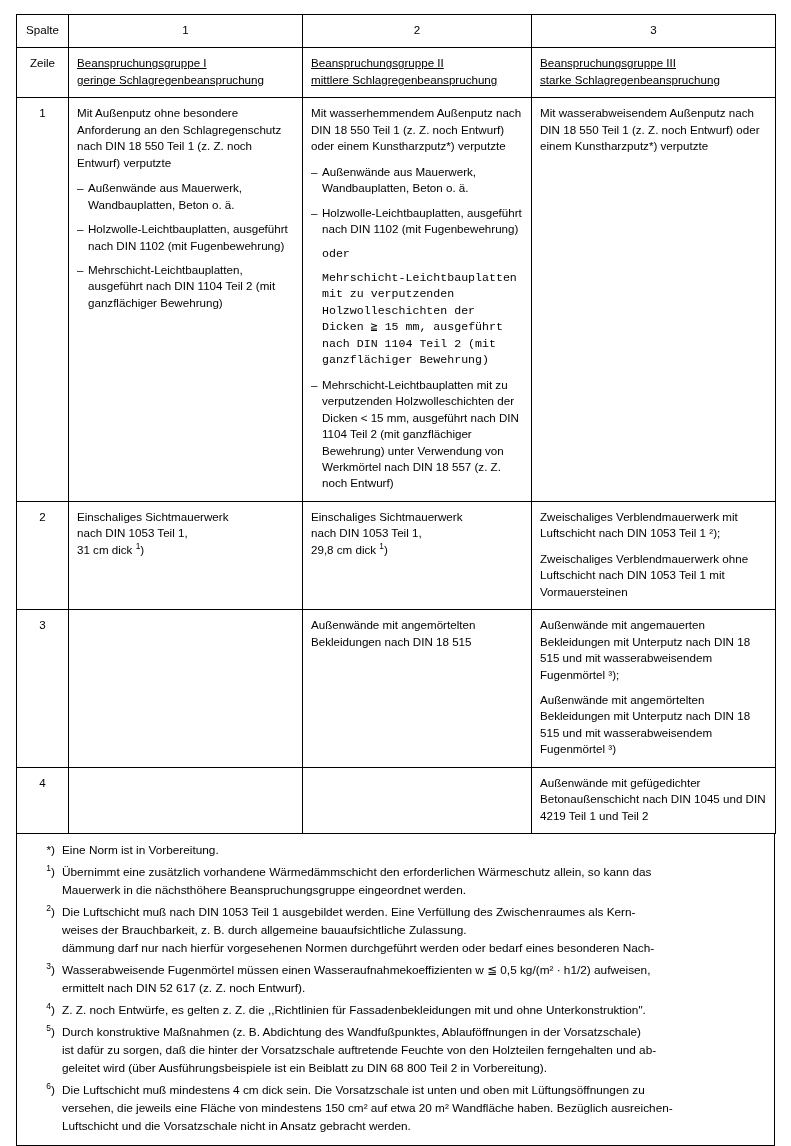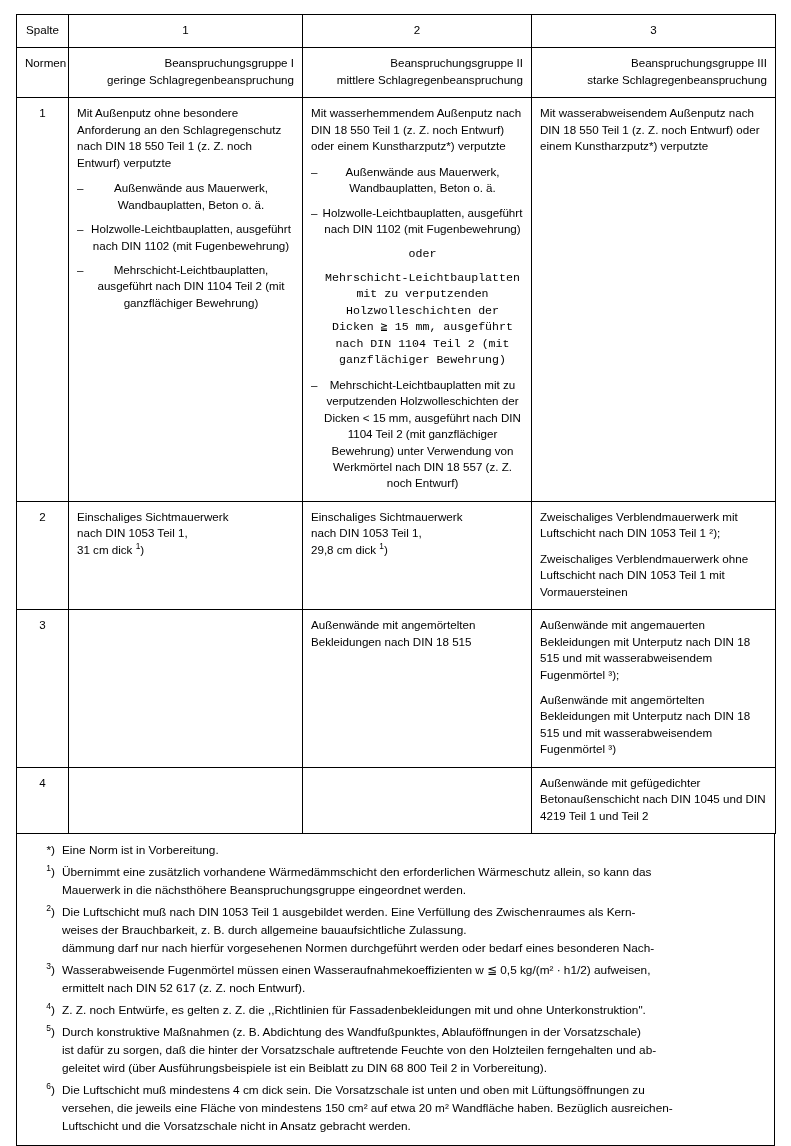--- a/index.html
+++ b/index.html
@@ -140,7 +140,7 @@
       </tr>
 
       <tr>
-        <td class="hdr-num">Normen</td>
+        <td class="hdr-num">Zeile</td>
         <td class="hdr-label">
           <div>Beanspruchungsgruppe I</div>
           <div>geringe Schlagregenbeanspruchung</div>

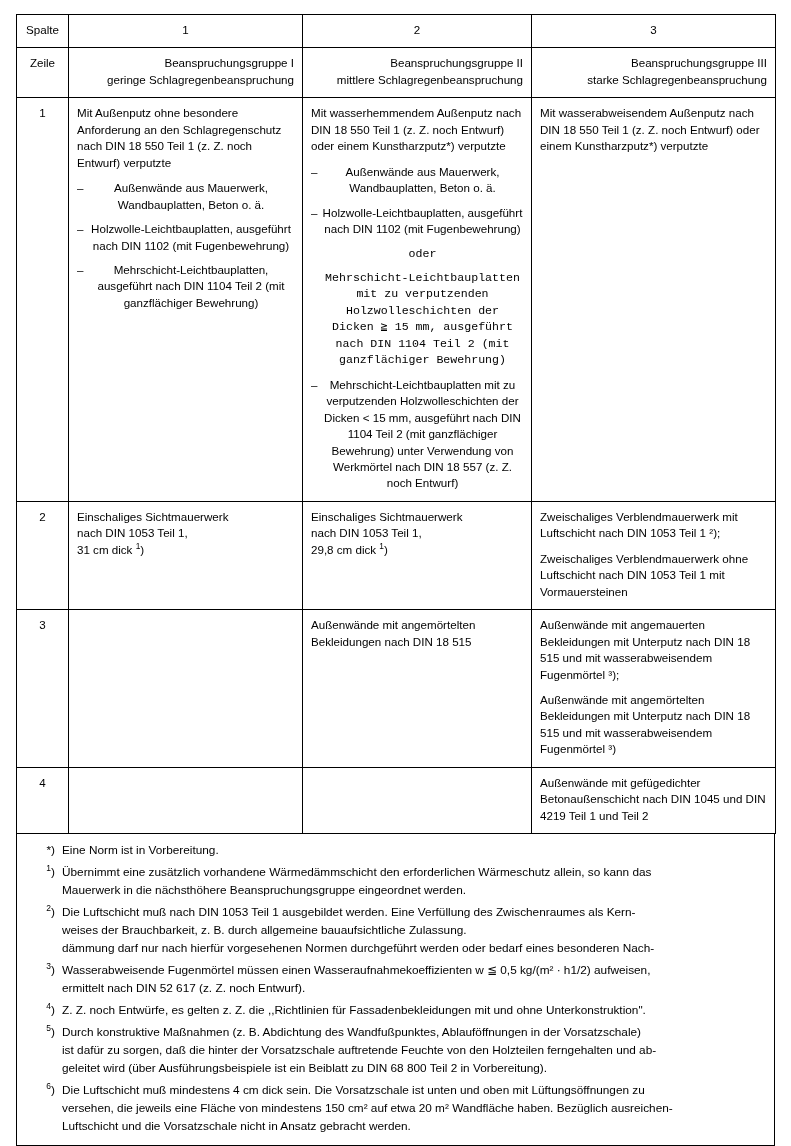--- a/index.html
+++ b/index.html
@@ -52,10 +52,11 @@
     padding: 6px 2px 7px 2px;
   }
   td.hdr-label {
-    text-align: right;
+    text-align: left;
     vertical-align: middle;
     font-size: 12.4px;
     padding: 6px 8px 7px 8px;
+    text-decoration: underline;
   }
   .cell-p {
     margin: 0 0 0 0;

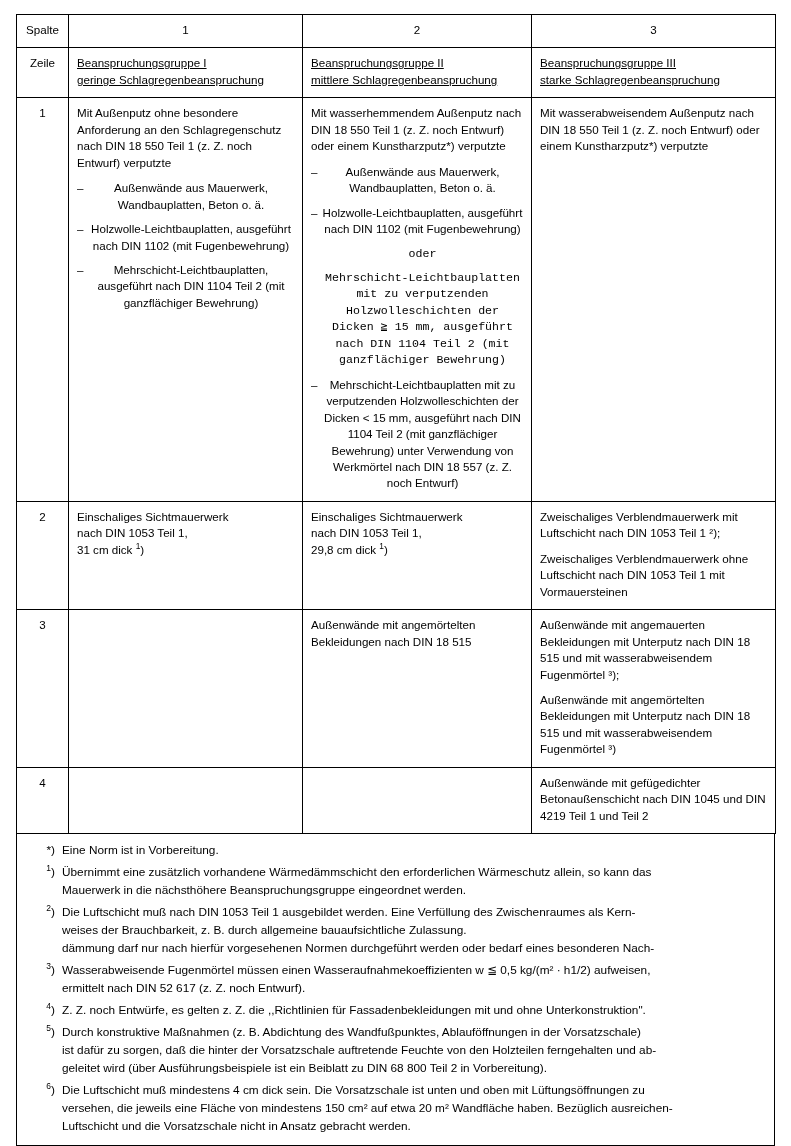--- a/index.html
+++ b/index.html
@@ -73,7 +73,6 @@
     position: relative;
     padding-left: 11px;
     margin-bottom: 8px;
-    text-align: center;
   }
   ul.dash li:last-child { margin-bottom: 0; }
   ul.dash li::before {

